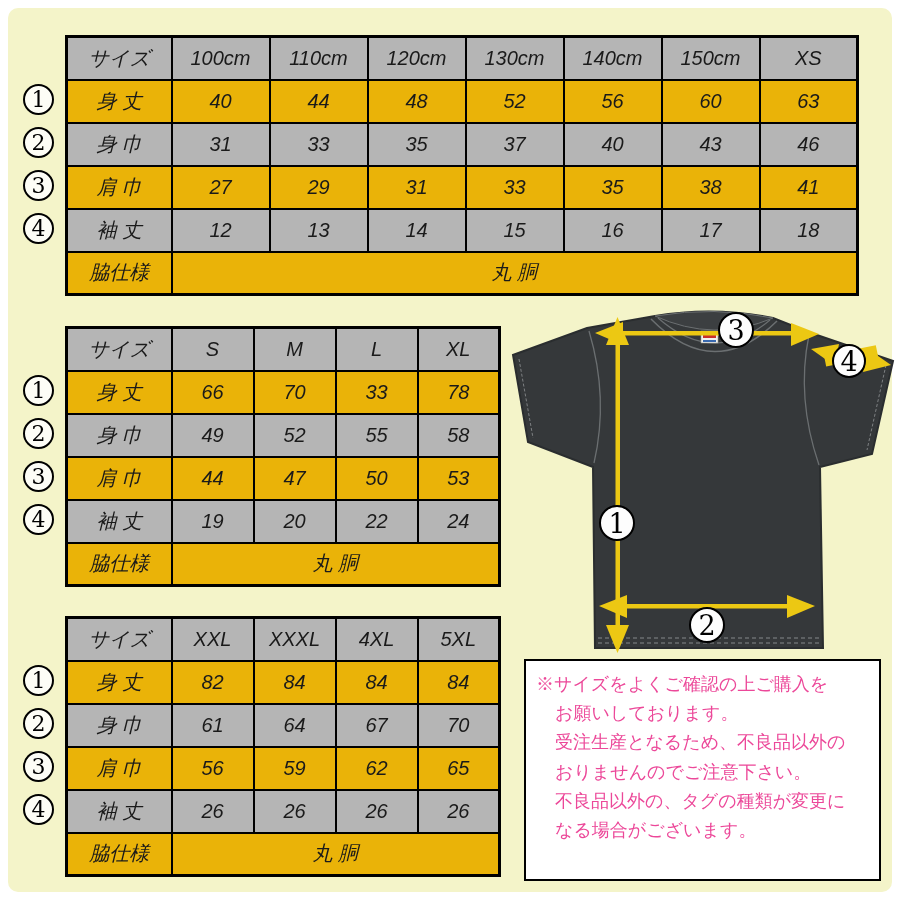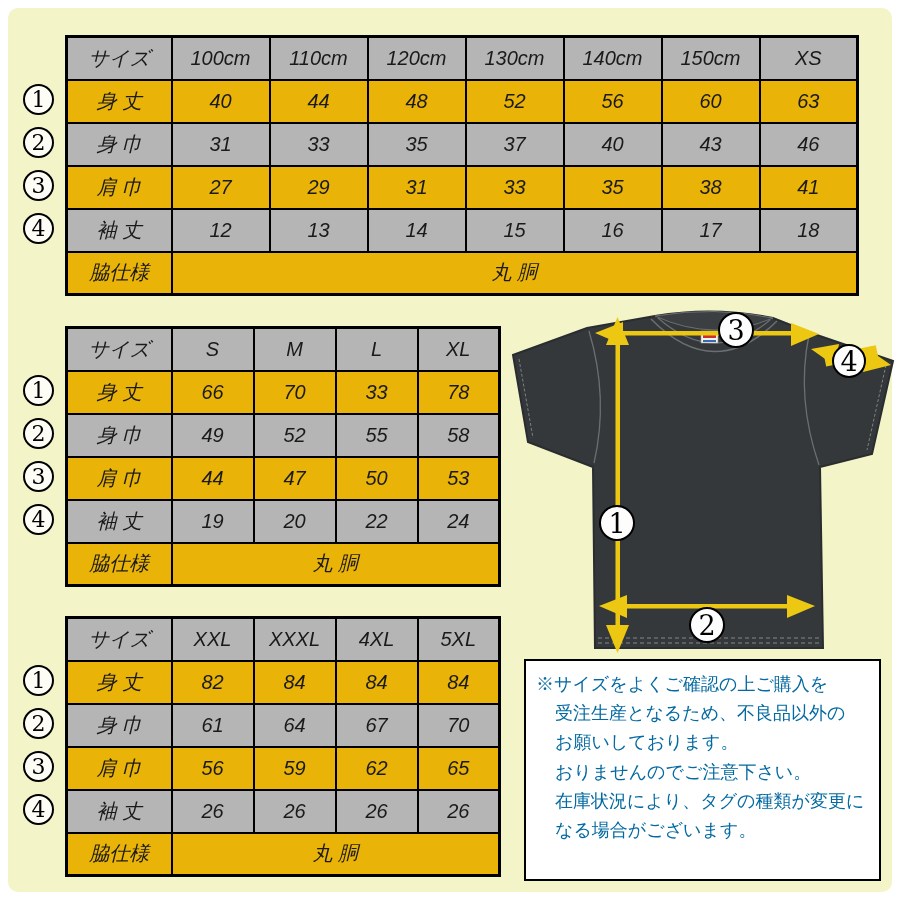--- a/index.html
+++ b/index.html
@@ -24,7 +24,7 @@
 
   .note-box { position:absolute; left:524px; top:659px; width:357px; height:222px;
               background:#ffffff; border:2px solid #000; padding:9px 8px 6px 10px;
-              font-size:18px; line-height:29.2px; color:#0369a1; }
+              font-size:18px; line-height:29.2px; color:#ec4899; }
   .note-line { white-space:nowrap; }
   .note-line.indent { padding-left:19px; }
 </style>

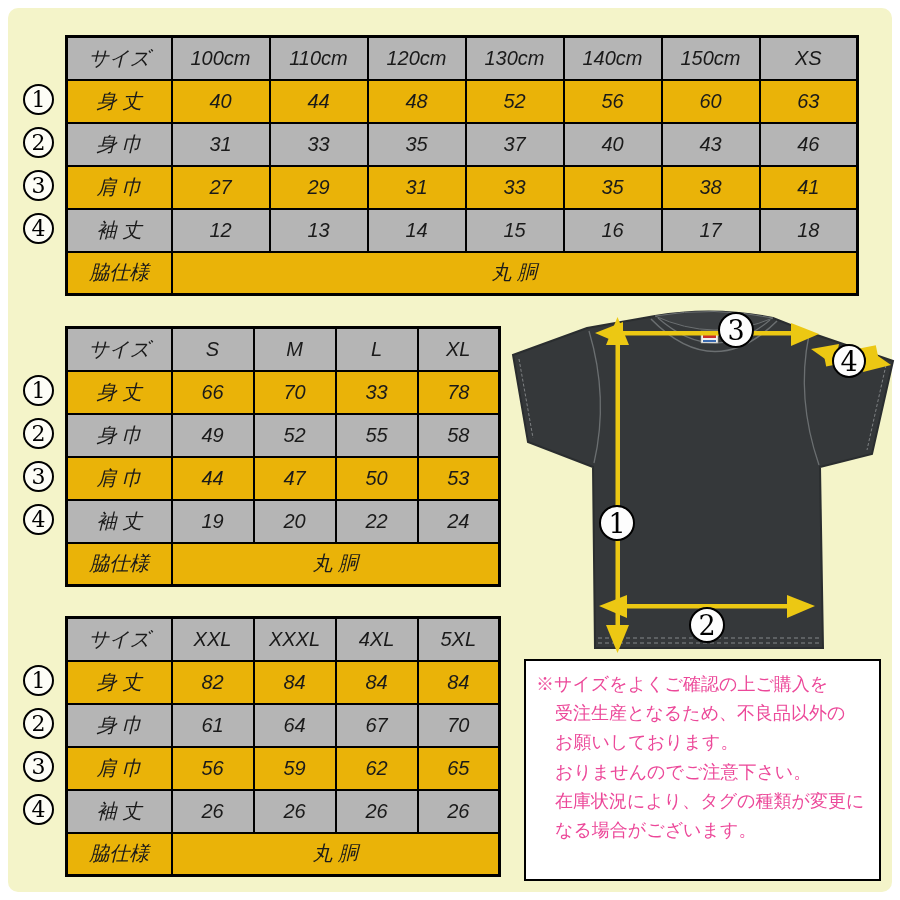--- a/index.html
+++ b/index.html
@@ -289,8 +289,8 @@
 
 <div class="note-box">
   <div class="note-line">※サイズをよくご確認の上ご購入を</div>
+  <div class="note-line indent">お願いしております。</div>
   <div class="note-line indent">受注生産となるため、不良品以外の</div>
-  <div class="note-line indent">お願いしております。</div>
   <div class="note-line indent">おりませんのでご注意下さい。</div>
   <div class="note-line indent">在庫状況により、タグの種類が変更に</div>
   <div class="note-line indent">なる場合がございます。</div>

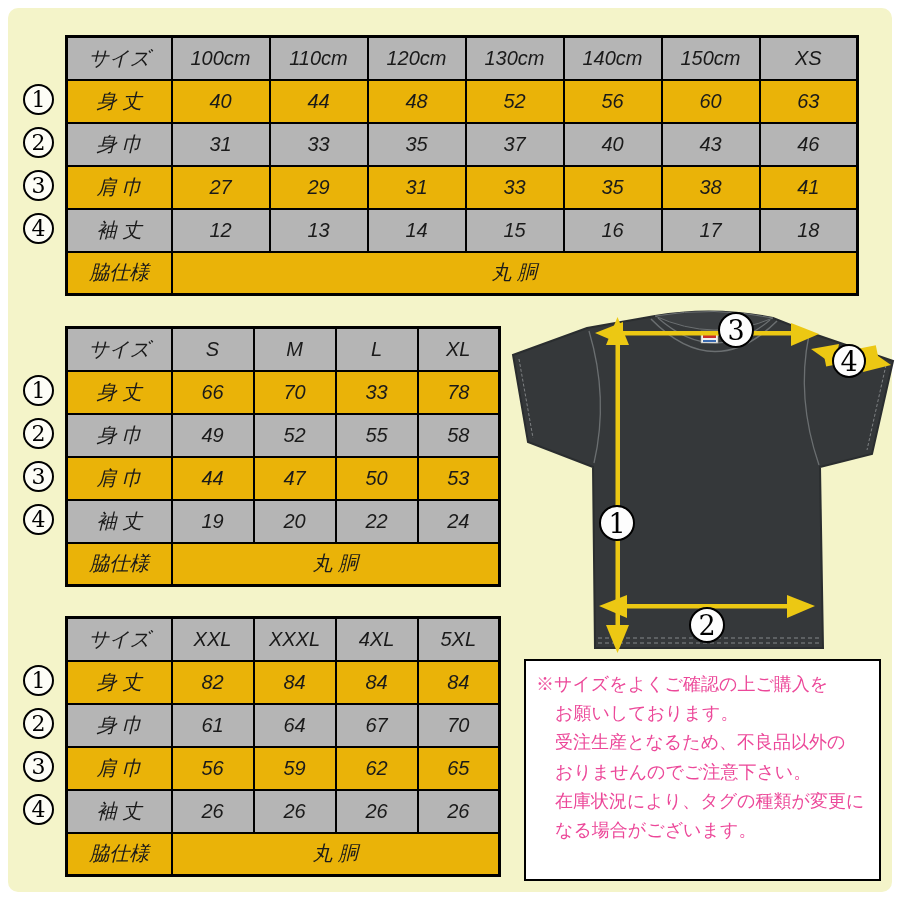--- a/index.html
+++ b/index.html
@@ -292,7 +292,7 @@
   <div class="note-line indent">お願いしております。</div>
   <div class="note-line indent">受注生産となるため、不良品以外の</div>
   <div class="note-line indent">おりませんのでご注意下さい。</div>
-  <div class="note-line indent">在庫状況により、タグの種類が変更に</div>
+  <div class="note-line indent">不良品以外の、タグの種類が変更に</div>
   <div class="note-line indent">なる場合がございます。</div>
 </div>
 

